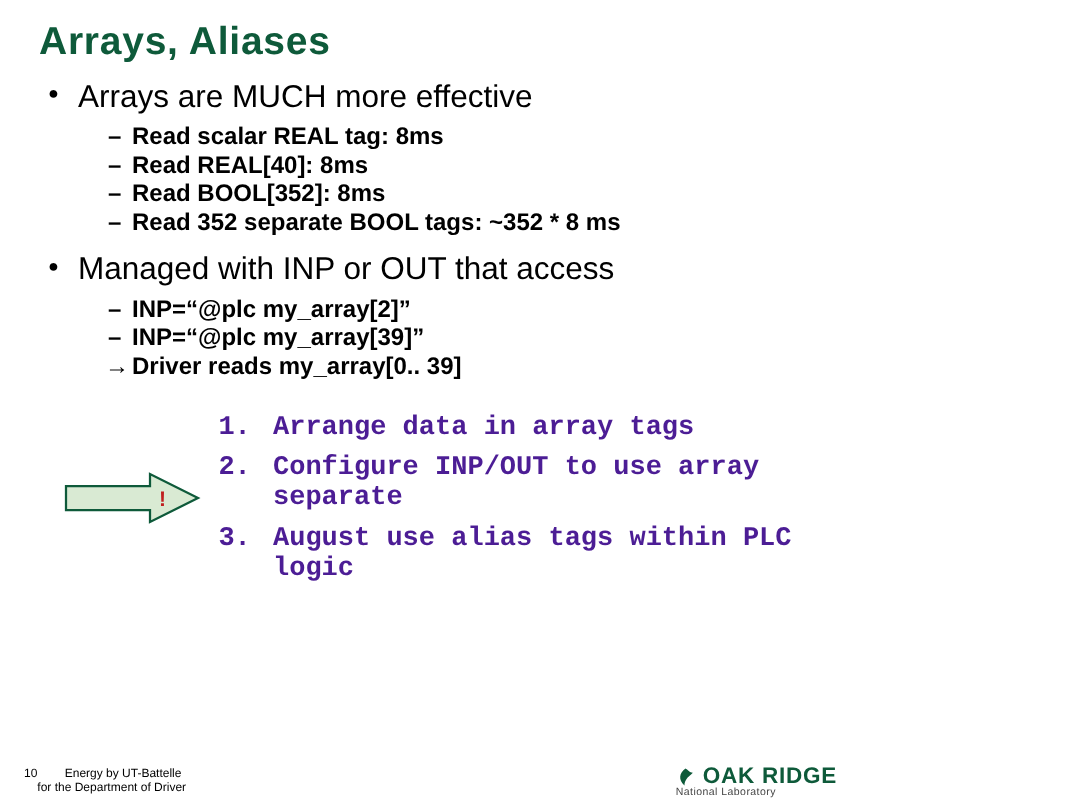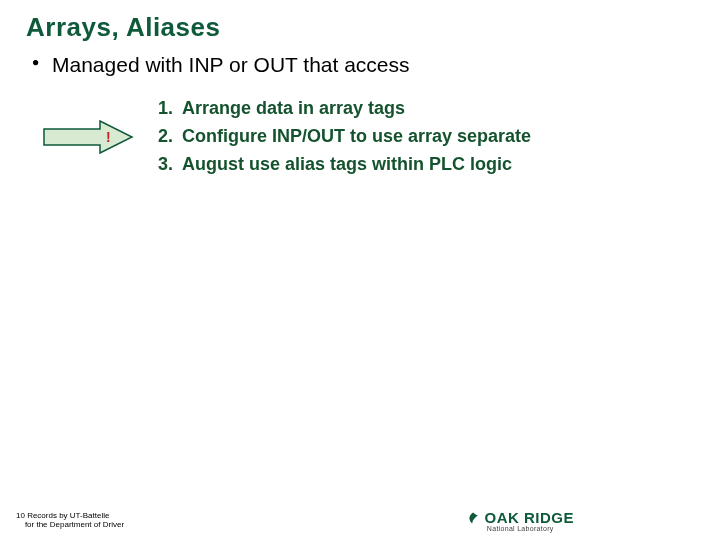--- a/index.html
+++ b/index.html
@@ -147,6 +147,7 @@
 
   <ul class="lvl1">
     <li>
+      <span>Arrays are MUCH more effective</span>
     </li>
     <li>
       <span>Managed with INP or OUT that access</span>

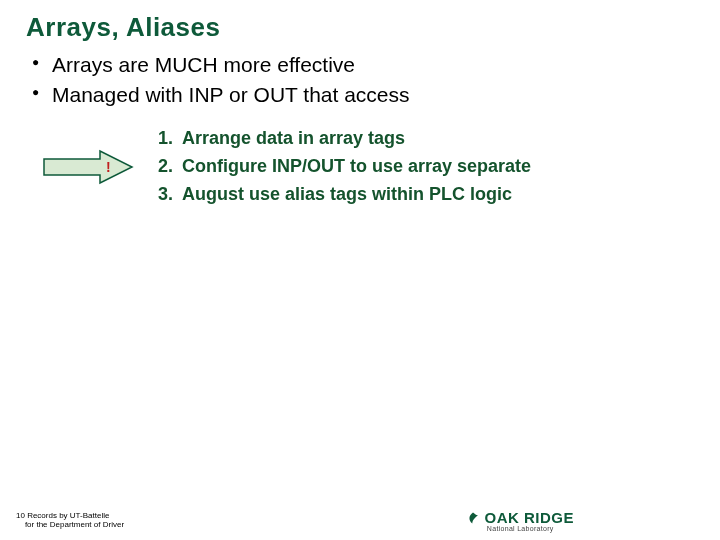--- a/index.html
+++ b/index.html
@@ -148,6 +148,12 @@
   <ul class="lvl1">
     <li>
       <span>Arrays are MUCH more effective</span>
+      <ul class="lvl2">
+        <li class="dash">Read scalar REAL tag: 8ms</li>
+        <li class="dash">Read REAL[40]: 8ms</li>
+        <li class="dash">Read BOOL[352]: 8ms</li>
+        <li class="dash">Read 352 separate BOOL tags: ~352 * 8 ms</li>
+      </ul>
     </li>
     <li>
       <span>Managed with INP or OUT that access</span>

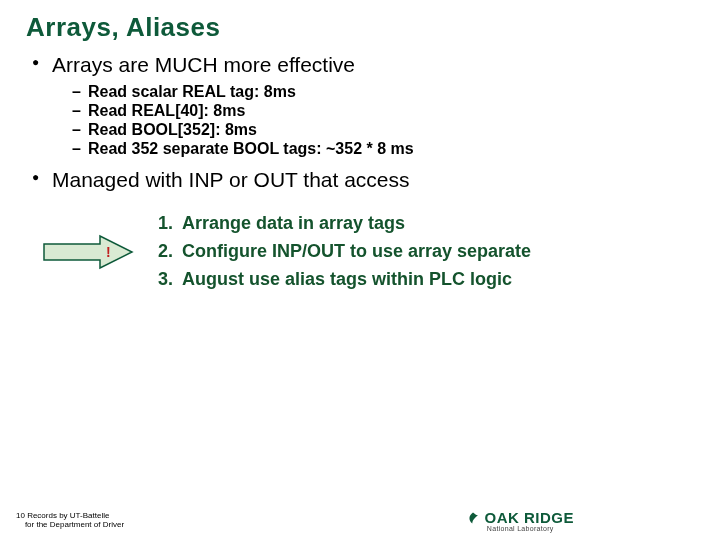--- a/index.html
+++ b/index.html
@@ -157,6 +157,11 @@
     </li>
     <li>
       <span>Managed with INP or OUT that access</span>
+      <ul class="lvl2">
+        <li class="dash">INP=“@plc my_array[2]”</li>
+        <li class="dash">INP=“@plc my_array[39]”</li>
+        <li class="arrow">Driver reads my_array[0.. 39]</li>
+      </ul>
     </li>
   </ul>
 

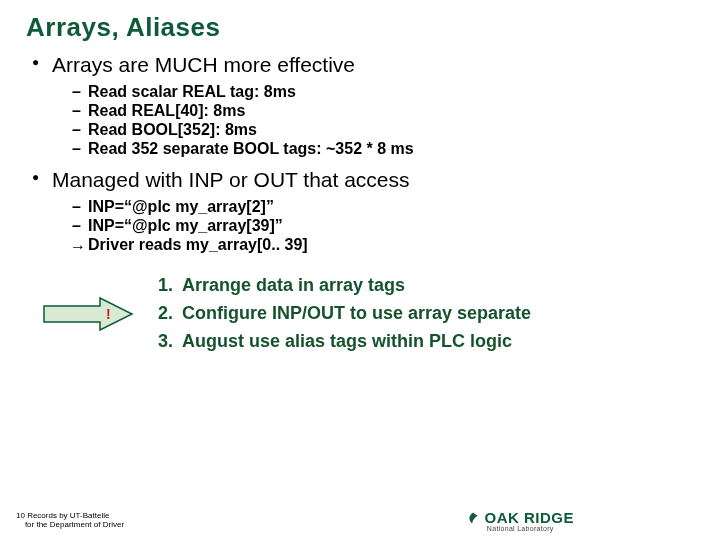--- a/index.html
+++ b/index.html
@@ -78,7 +78,8 @@
     padding: 0 0 0 26px;
     font-size: 18px;
     font-weight: bold;
-    color: #14532d;
+    color: #4c1d95;
+    font-family: Liberation Mono, monospace;
   }
   ol.steps > li {
     margin: 7px 0;

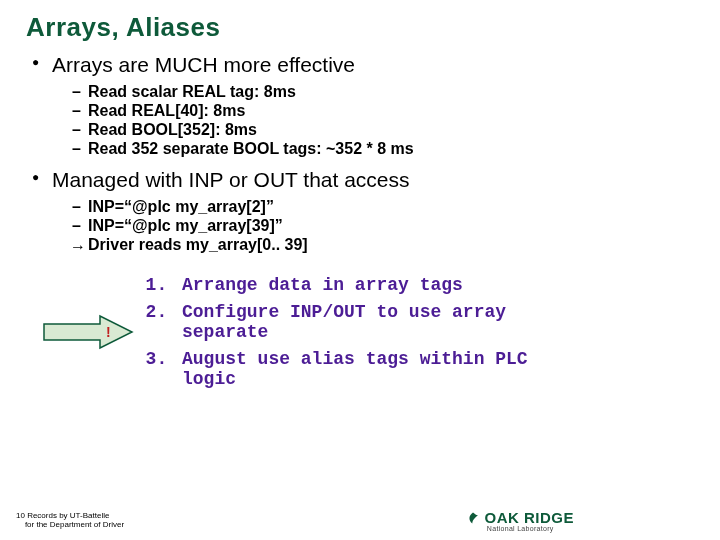--- a/index.html
+++ b/index.html
@@ -109,7 +109,7 @@
   }
   .footer .num {
     display: inline-block;
-    margin-right: 0;
+    margin-right: 16px;
     text-align: right;
   }
   .logo {

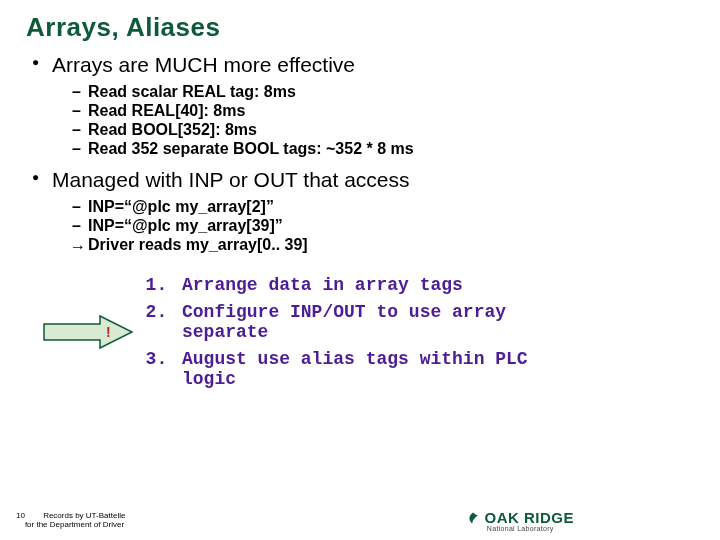--- a/index.html
+++ b/index.html
@@ -184,7 +184,7 @@
 
   <div class="footer">
     <span class="num">10</span>
-    <span>Records by UT-Battelle</span><br>
+    <span>Energy by UT-Battelle</span><br>
     &nbsp;&nbsp;&nbsp;&nbsp;<span>for the Department of Driver</span>
   </div>
 

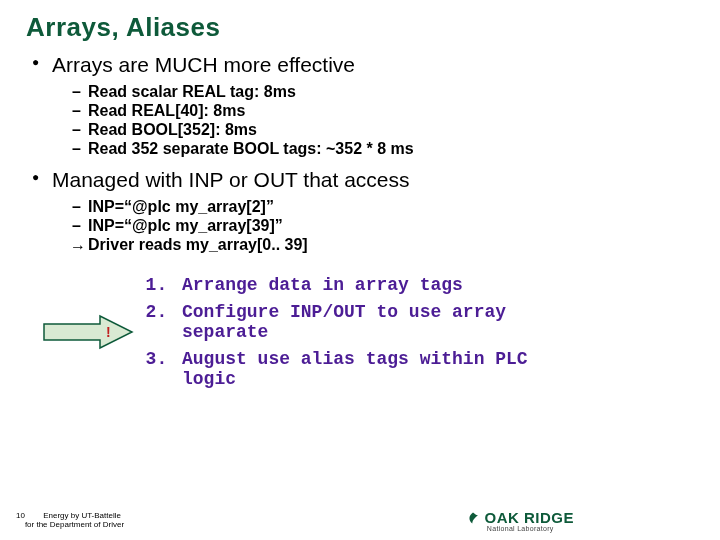--- a/index.html
+++ b/index.html
@@ -114,9 +114,9 @@
   }
   .logo {
     position: absolute;
-    right: 18px;
+    right: 34px;
     bottom: 8px;
-    text-align: center;
+    text-align: left;
     color: #0e5a3a;
   }
   .logo .brand {

